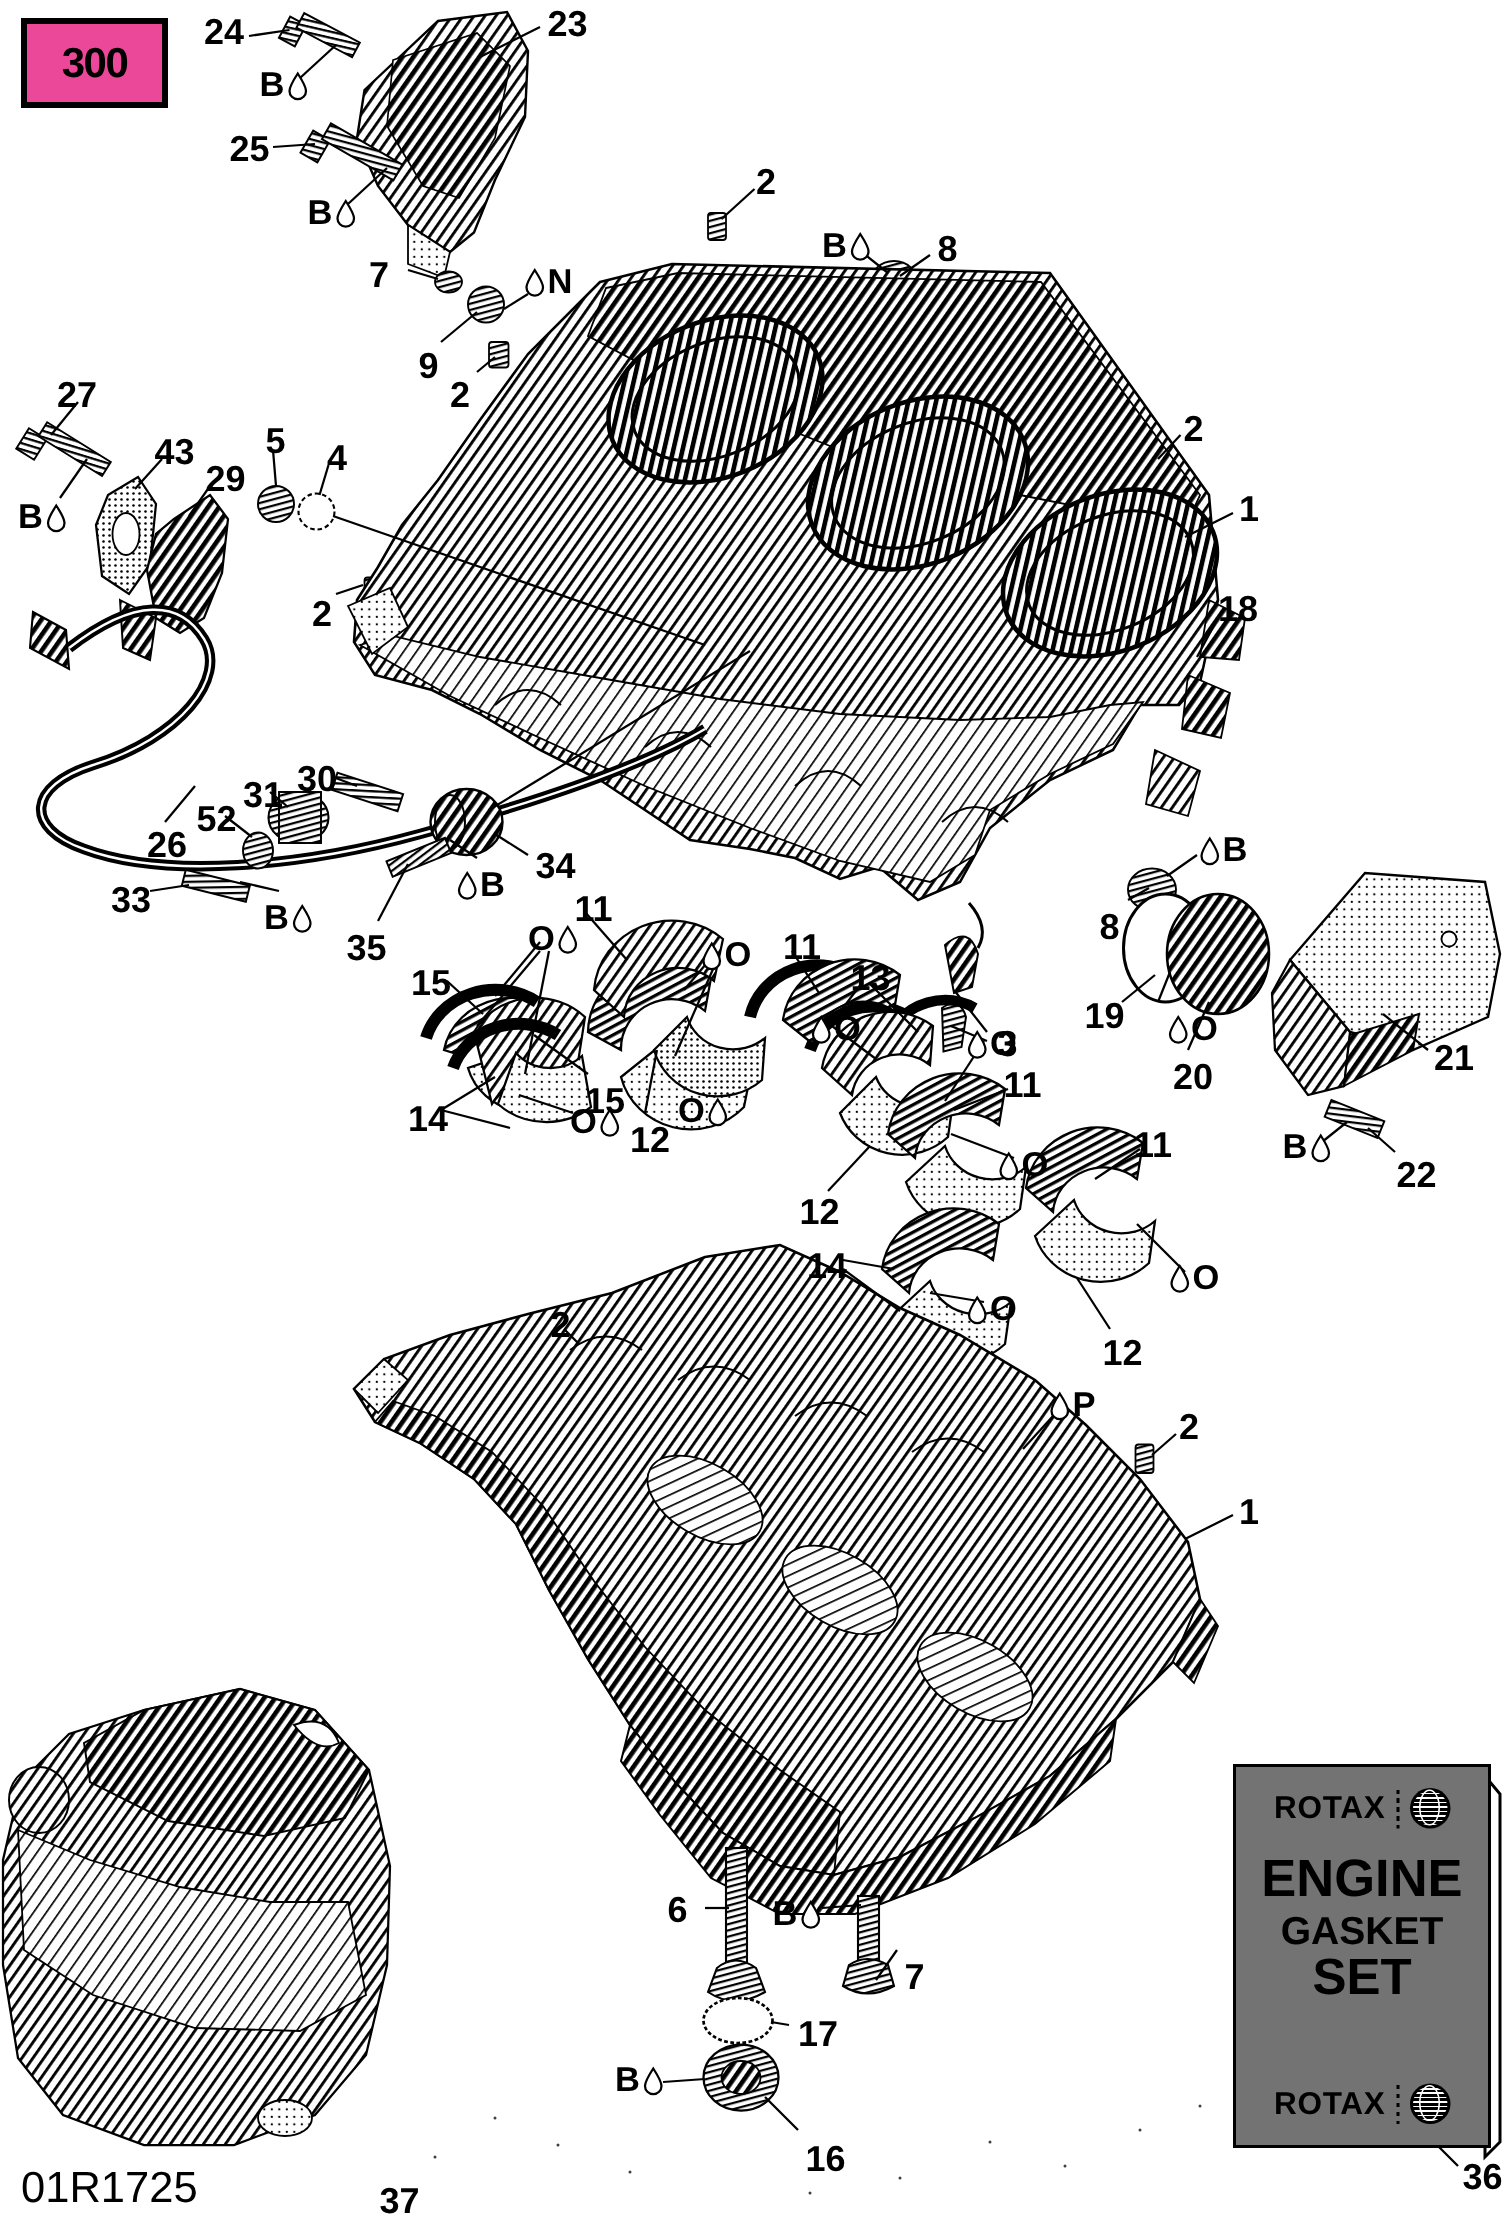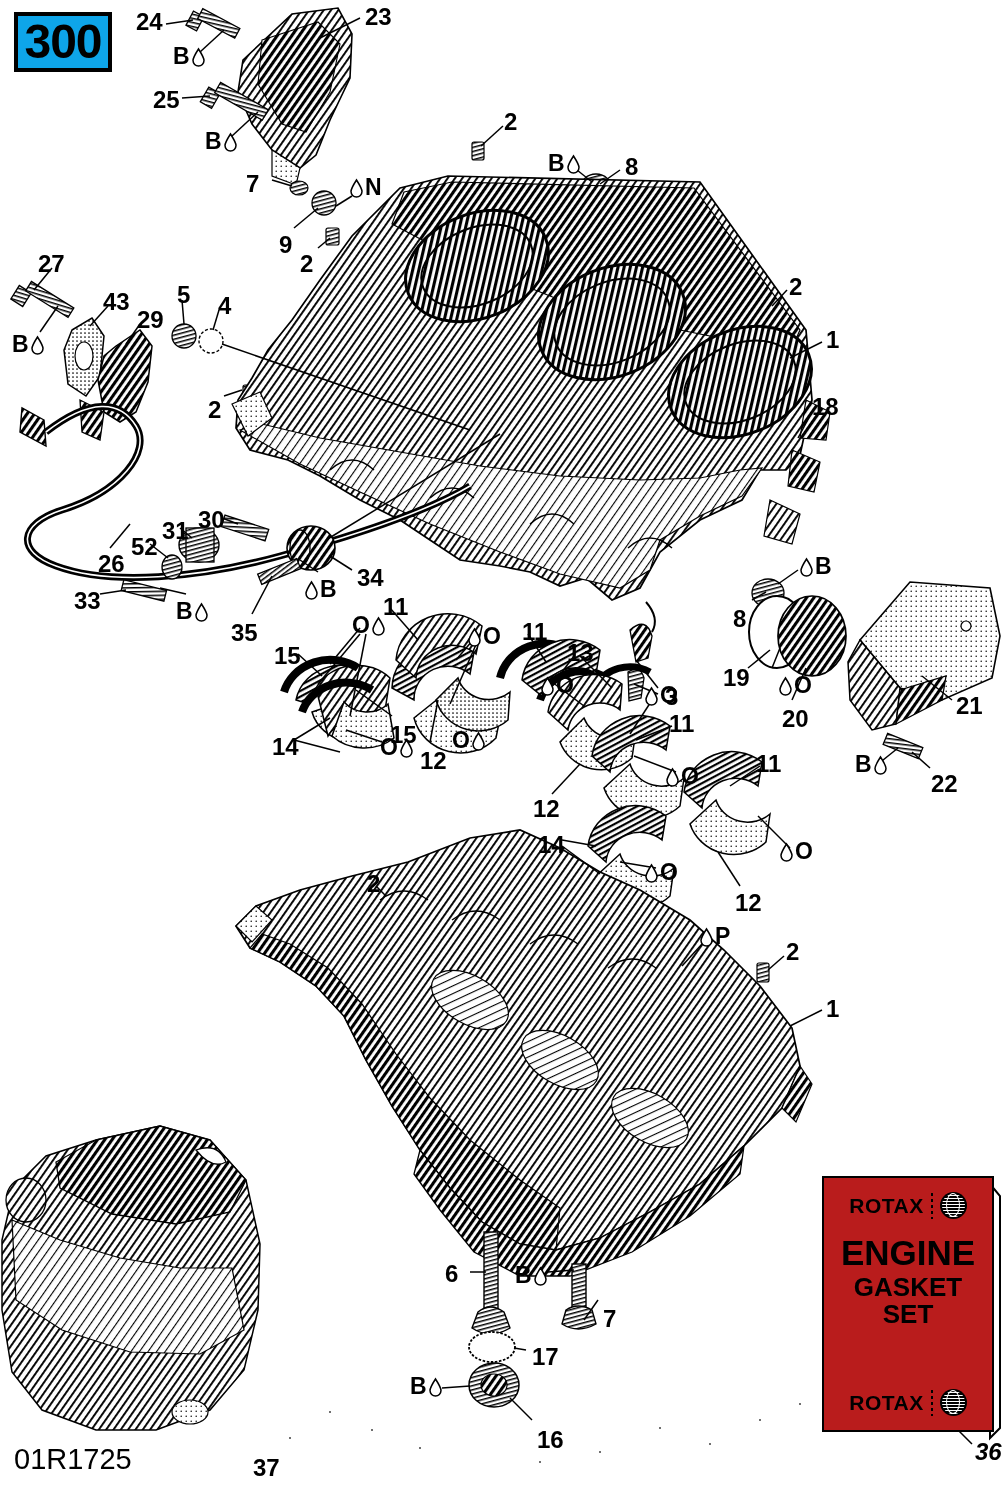--- a/index.html
+++ b/index.html
@@ -22,10 +22,10 @@
     width:90px; height:52px;
     border:4px solid #000;
     display:flex; align-items:center; justify-content:center;
-    font-size:48px; font-weight:bold;
+    font-size:28px; font-weight:bold;
     letter-spacing:-1px;
     line-height:1;
-    background:#0ea5e9;
+    background:#ec4899;
     z-index:40;
   }
   

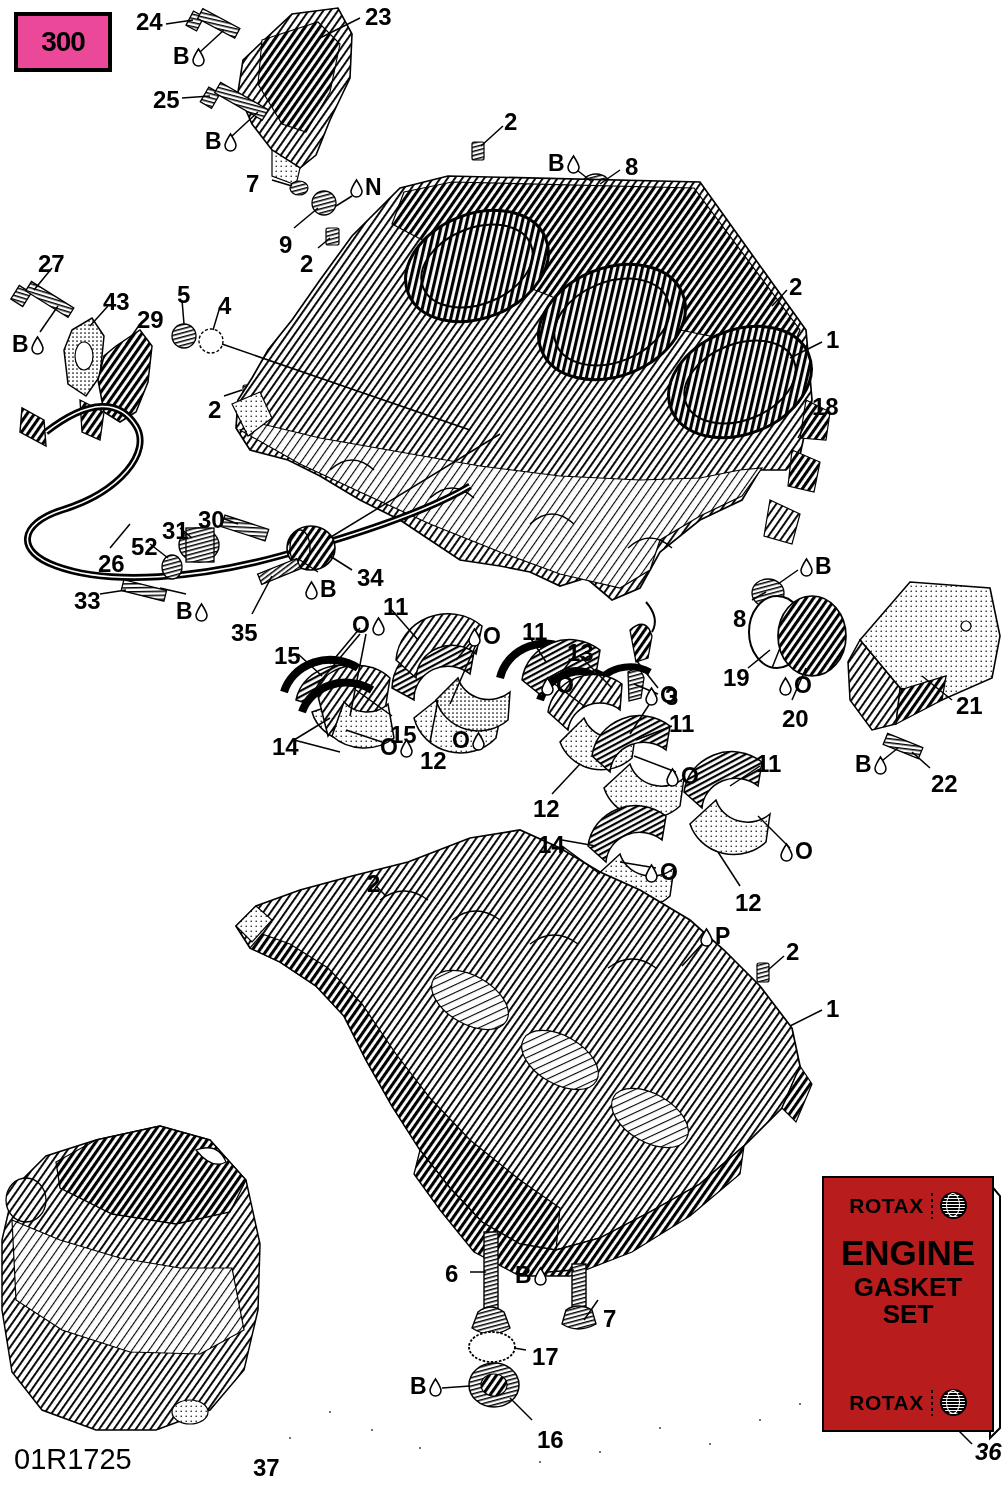--- a/index.html
+++ b/index.html
@@ -76,7 +76,7 @@
     left:0; top:0;
     width:168px; height:252px;
     border:2px solid #000;
-    background:#b91c1c;
+    background:#737373;
     display:flex;
     flex-direction:column;
     align-items:center;

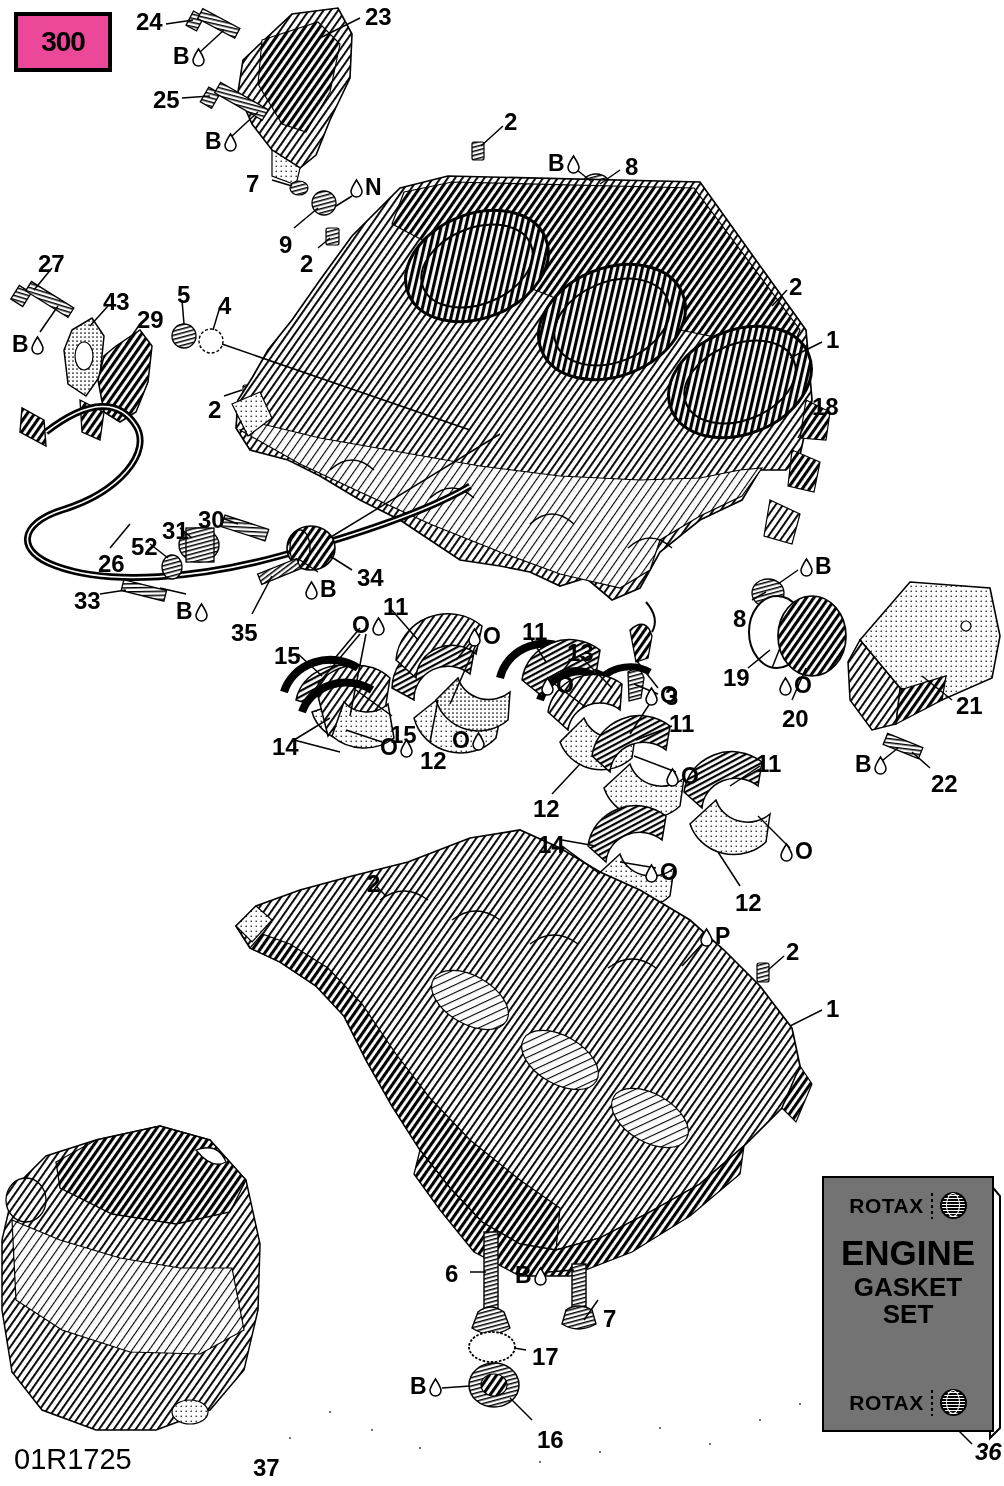--- a/index.html
+++ b/index.html
@@ -130,7 +130,7 @@
     margin-top:4px;
   }
   .carton-sub2{
-    font-size:26px;
+    font-size:34px;
     font-weight:bold;
     line-height:1.05;
   }

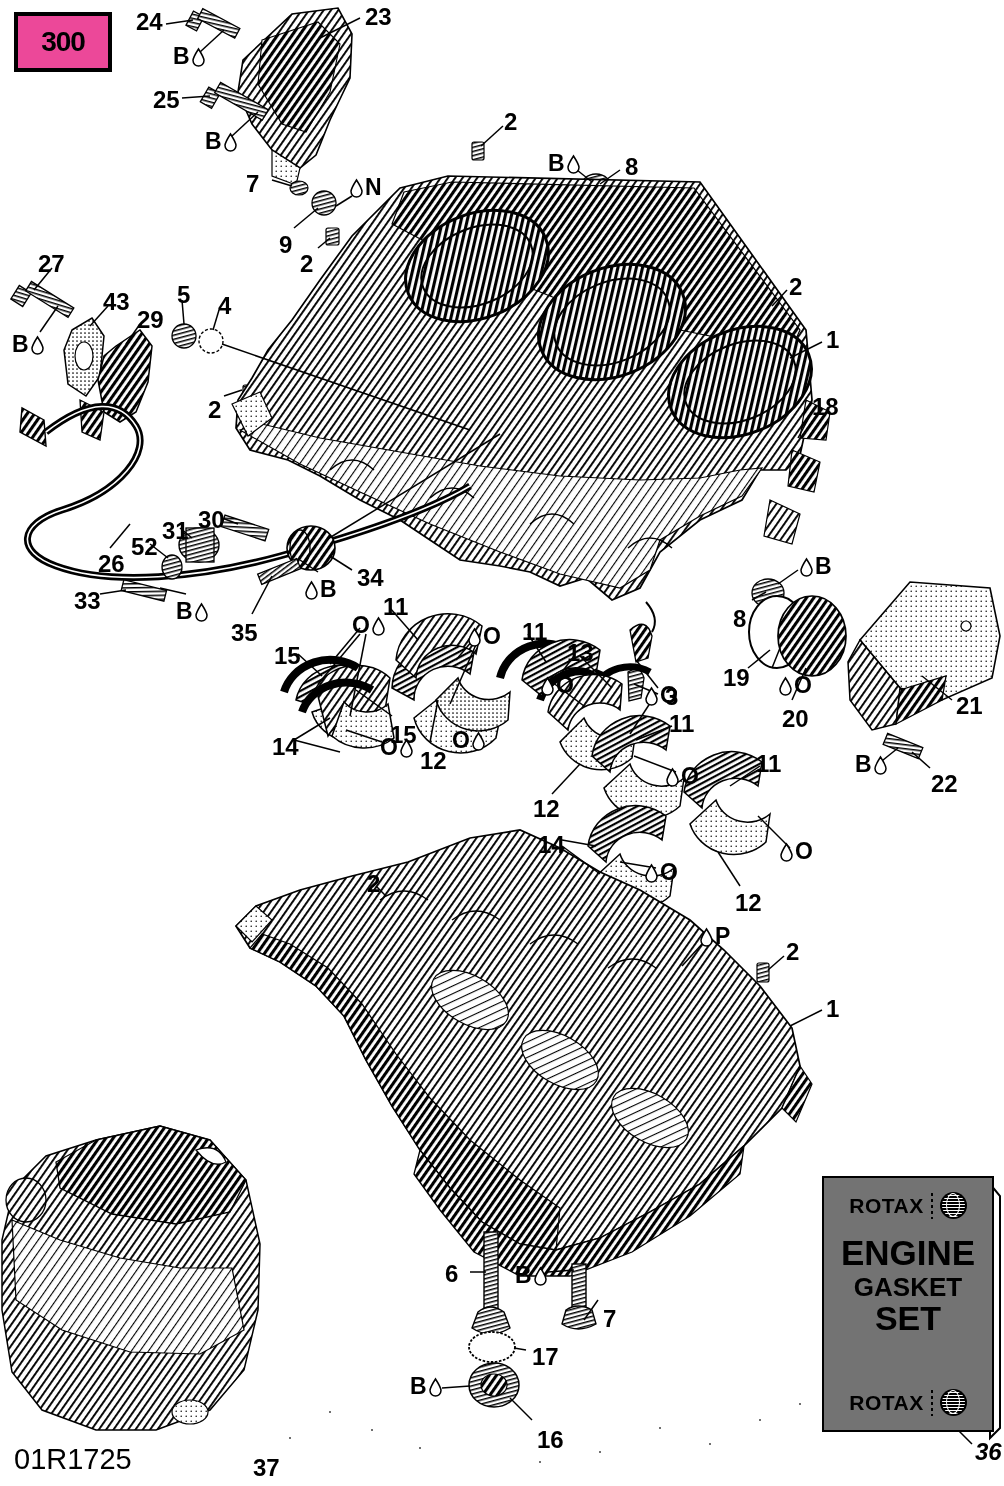--- a/index.html
+++ b/index.html
@@ -647,7 +647,7 @@
       <div class="callout" style="left: 532px; top: 1345px;">17</div>
       <div class="callout" style="left: 537px; top: 1428px;">16</div>
       <div class="callout" style="left: 253px; top: 1456px;">37</div>
-      <div class="callout" style="left: 975px; top: 1440px; font-style: italic;">36</div>
+      <div class="callout" style="left: 975px; top: 1440px;">36</div>
     </div>
 
   <div id="lube-layer">

